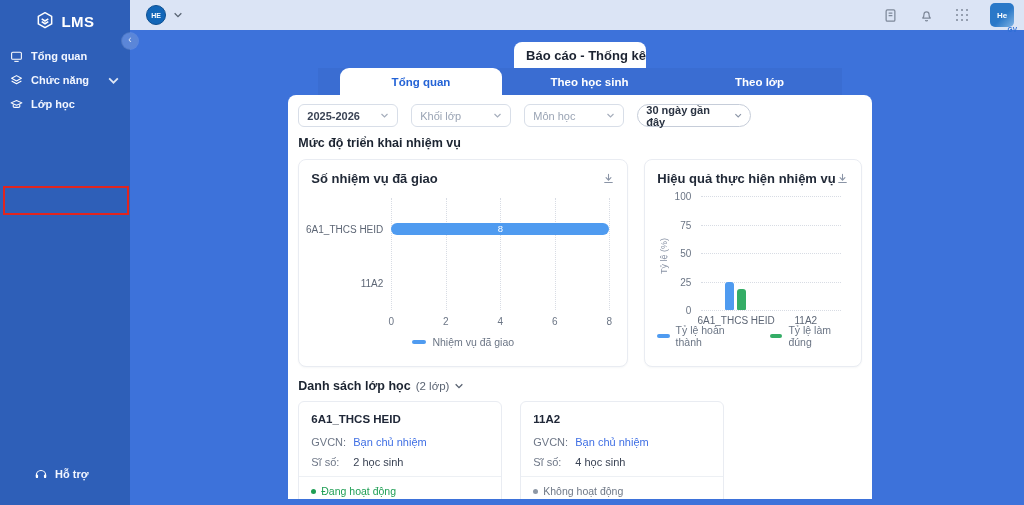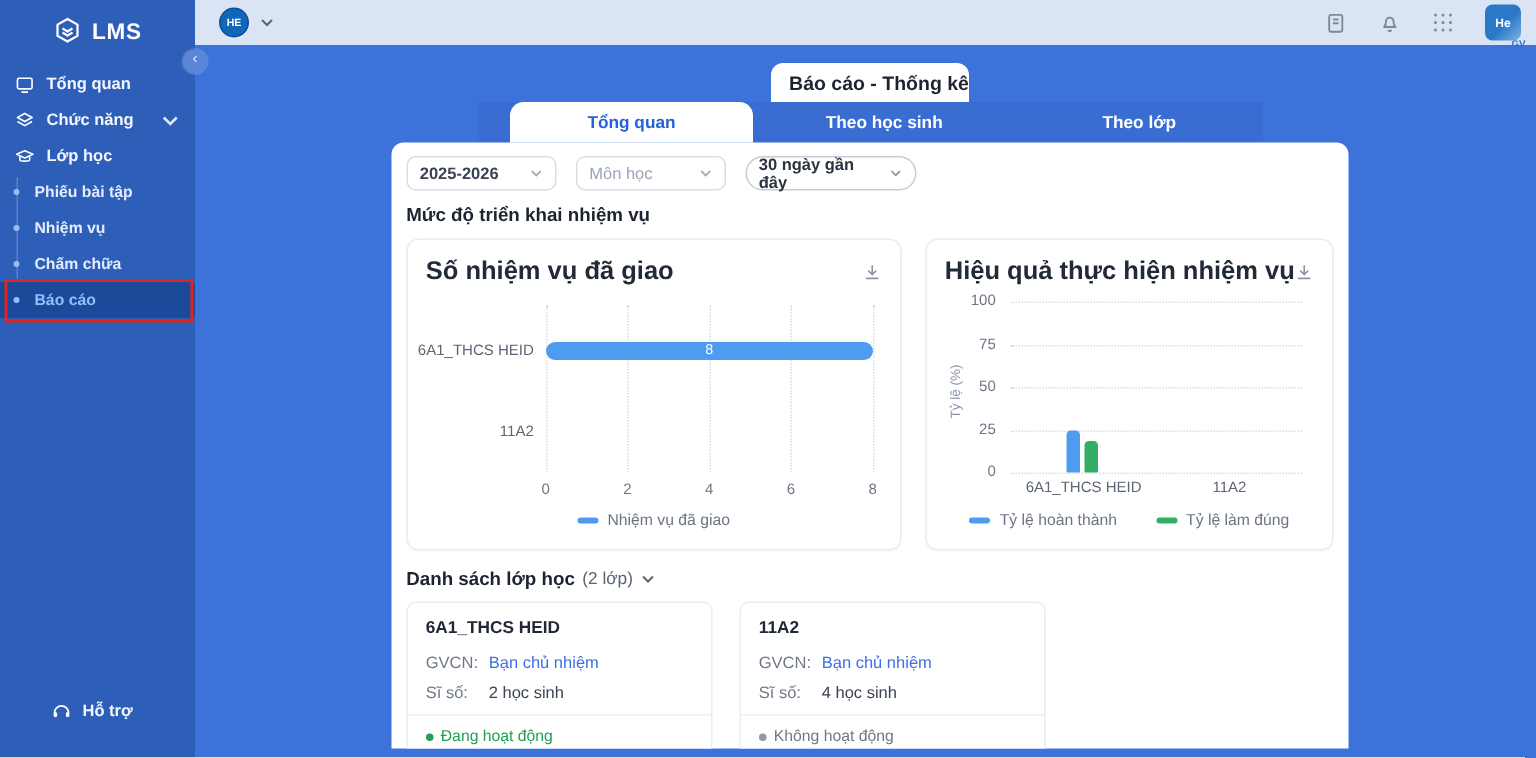--- a/index.html
+++ b/index.html
@@ -261,6 +261,12 @@
                   <path d="M2 4l4 4 4-4"></path>
                 </svg>
             </div>
+            <div class="select sel-grade">
+              <span class="sph">Khối lớp</span>
+              <svg class="schev" width="9" height="9" viewBox="0 0 12 12" fill="none" stroke="#a6aebc" stroke-width="1.6">
+                  <path d="M2 4l4 4 4-4"></path>
+                </svg>
+            </div>
             <div class="select sel-subject">
               <span class="sph">Môn học</span>
               <svg class="schev" width="9" height="9" viewBox="0 0 12 12" fill="none" stroke="#a6aebc" stroke-width="1.6">

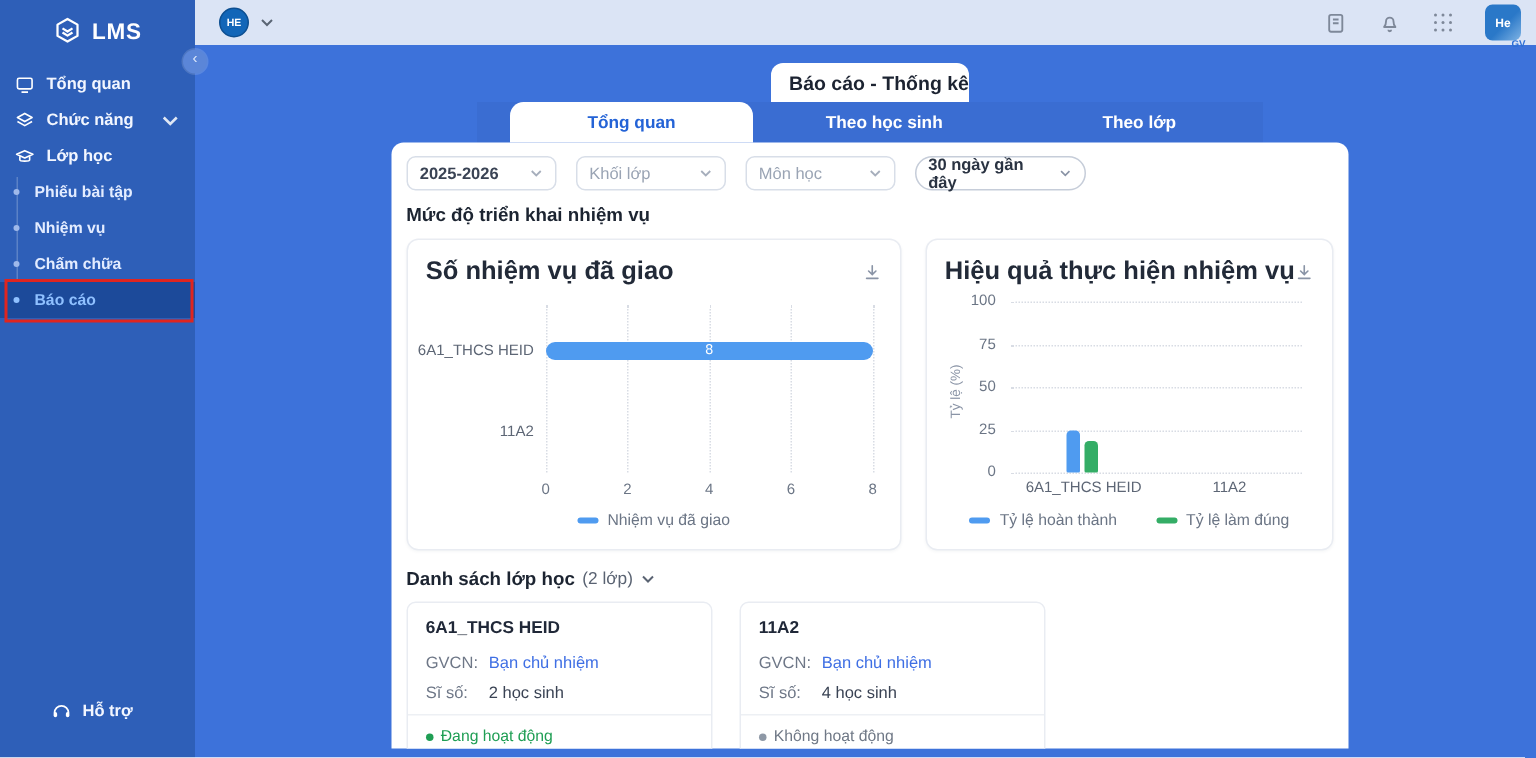--- a/index.html
+++ b/index.html
@@ -178,20 +178,6 @@
           </svg>
         <span>Lớp học</span>
       </div>
-      <div class="subnav">
-        <div class="sub-item">
-          <span>Phiếu bài tập</span>
-        </div>
-        <div class="sub-item">
-          <span>Nhiệm vụ</span>
-        </div>
-        <div class="sub-item">
-          <span>Chấm chữa</span>
-        </div>
-        <div class="sub-item active">
-          <span>Báo cáo</span>
-        </div>
-      </div>
     </div>
     <div class="annotation-box"></div>
     <div class="collapse-btn">‹</div>

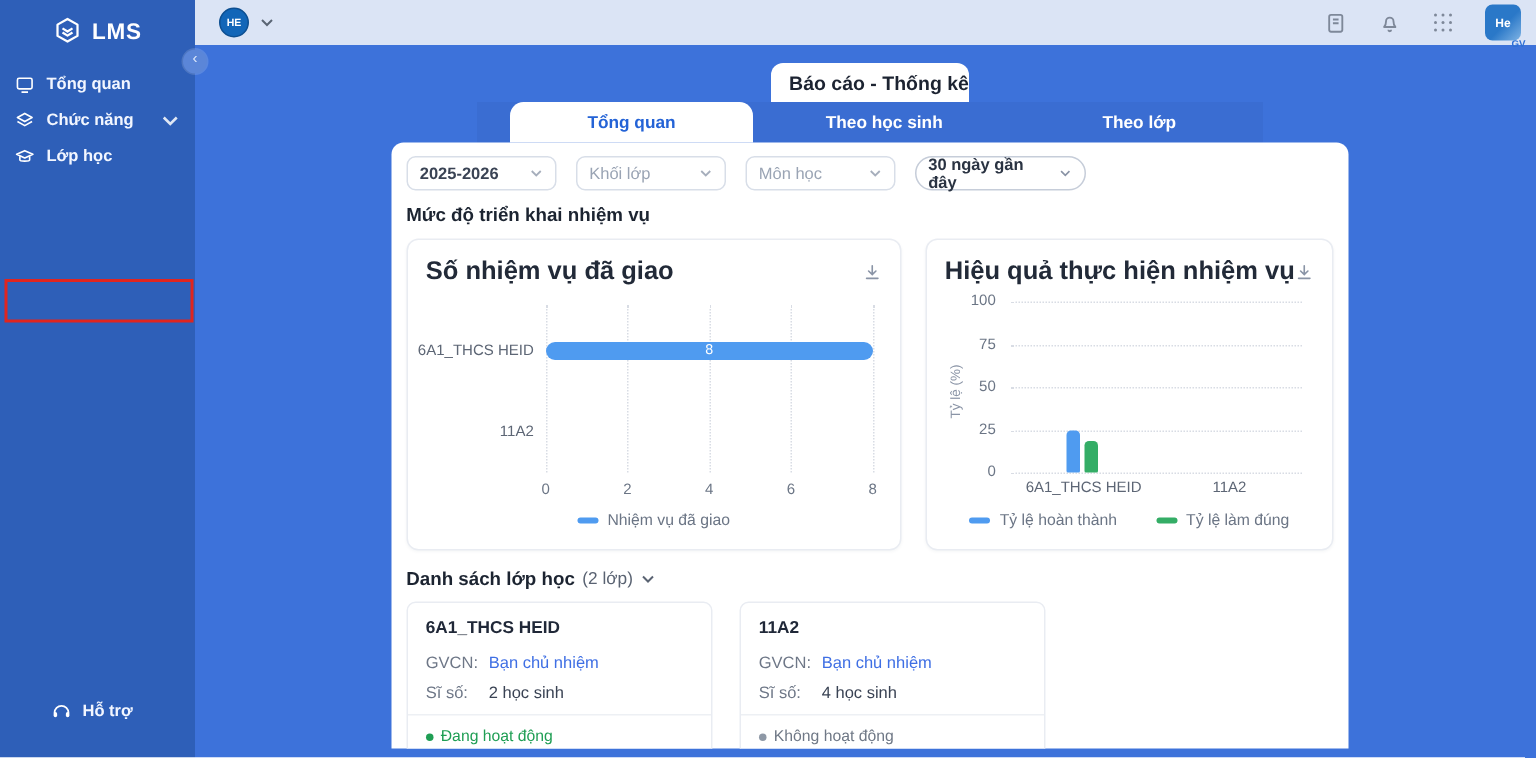--- a/index.html
+++ b/index.html
@@ -90,7 +90,7 @@
   .card.left { width:330px; flex:0 0 330px; }
   .card.right { flex:1; min-width:0; }
   .card-head { display:flex; justify-content:space-between; align-items:center; }
-  .card-title { font-size:17px; font-weight:bold; color:#222a38; }
+  .card-title { font-size:13px; font-weight:bold; color:#222a38; }
   .dl-icon svg { width:13px; height:13px; display:block; cursor:pointer; }
 
   

